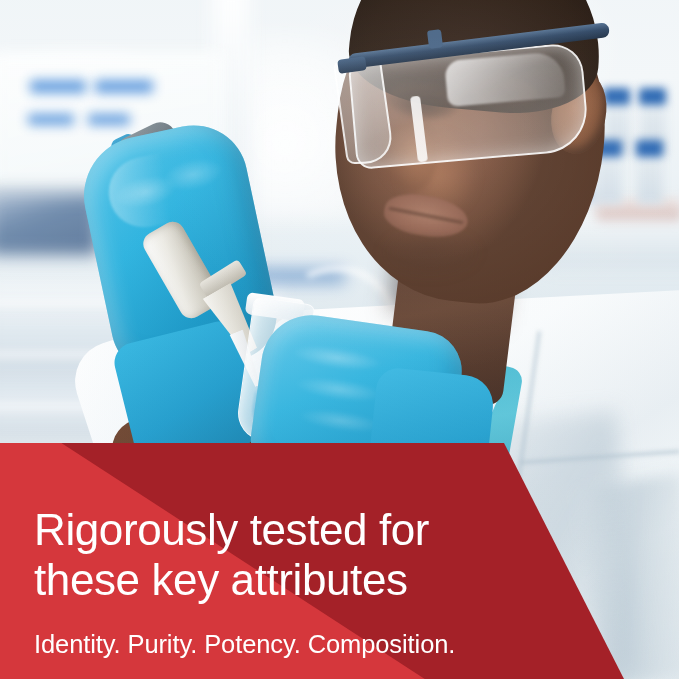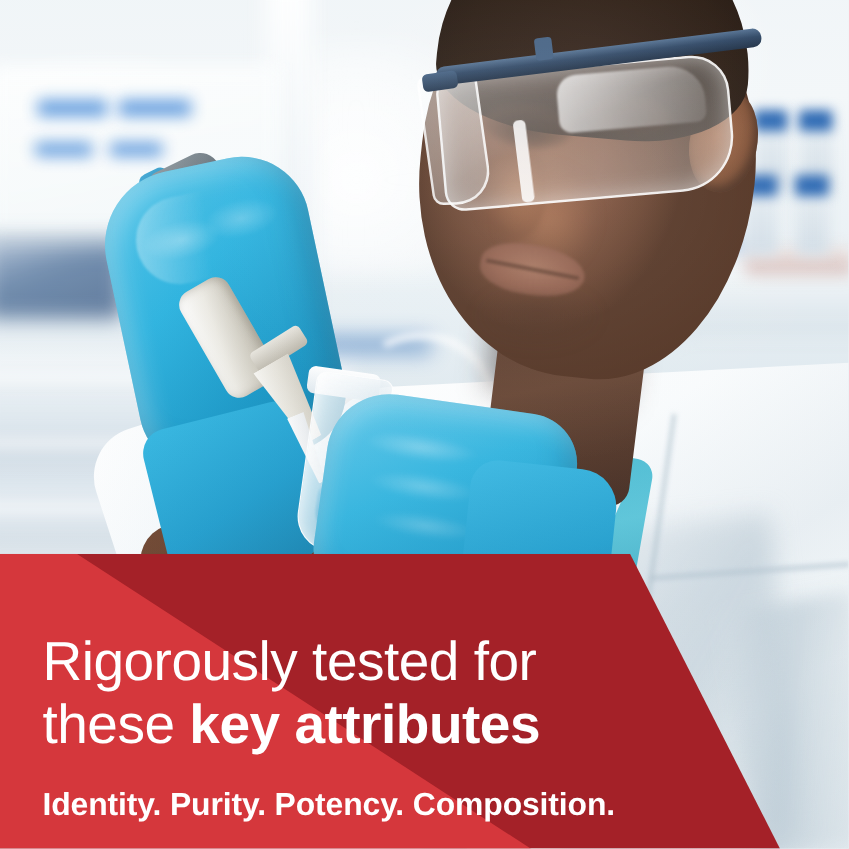--- a/index.html
+++ b/index.html
@@ -671,7 +671,7 @@
     white-space: nowrap;
   }
   .headline .hl-strong {
-    font-weight: 700;
+    font-weight: 400;
   }
   .subline {
     color: #ffffff;

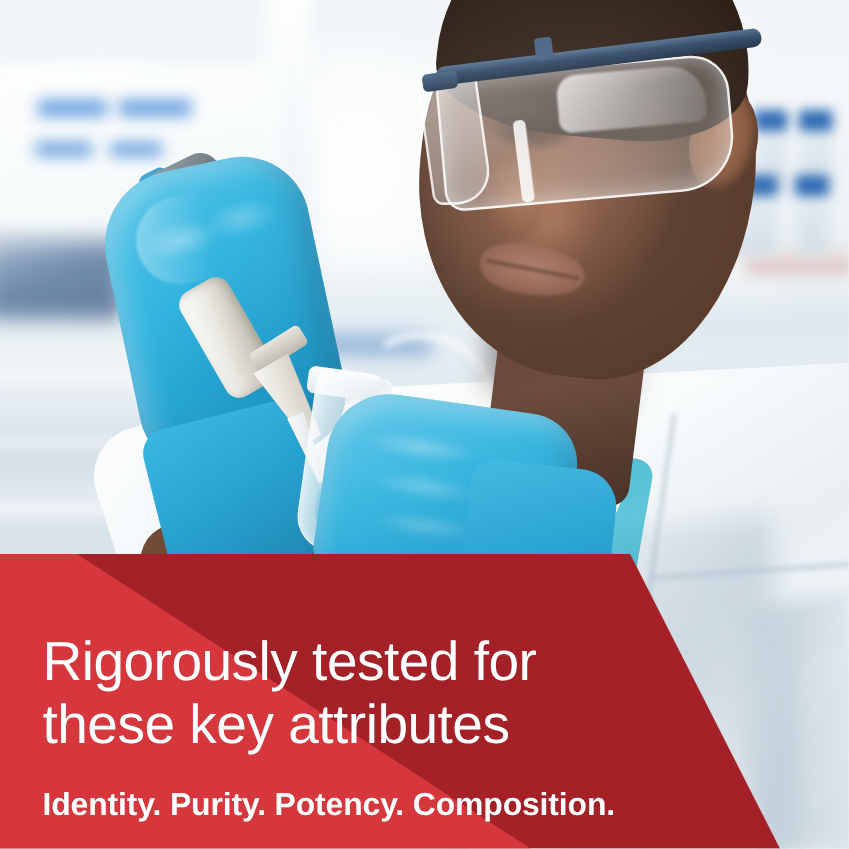--- a/index.html
+++ b/index.html
@@ -677,7 +677,7 @@
     color: #ffffff;
     font-size: 25.5px;
     line-height: 30px;
-    font-weight: 700;
+    font-weight: 400;
     margin: 24px 0 16px 0;
     letter-spacing: -0.1px;
     white-space: nowrap;

